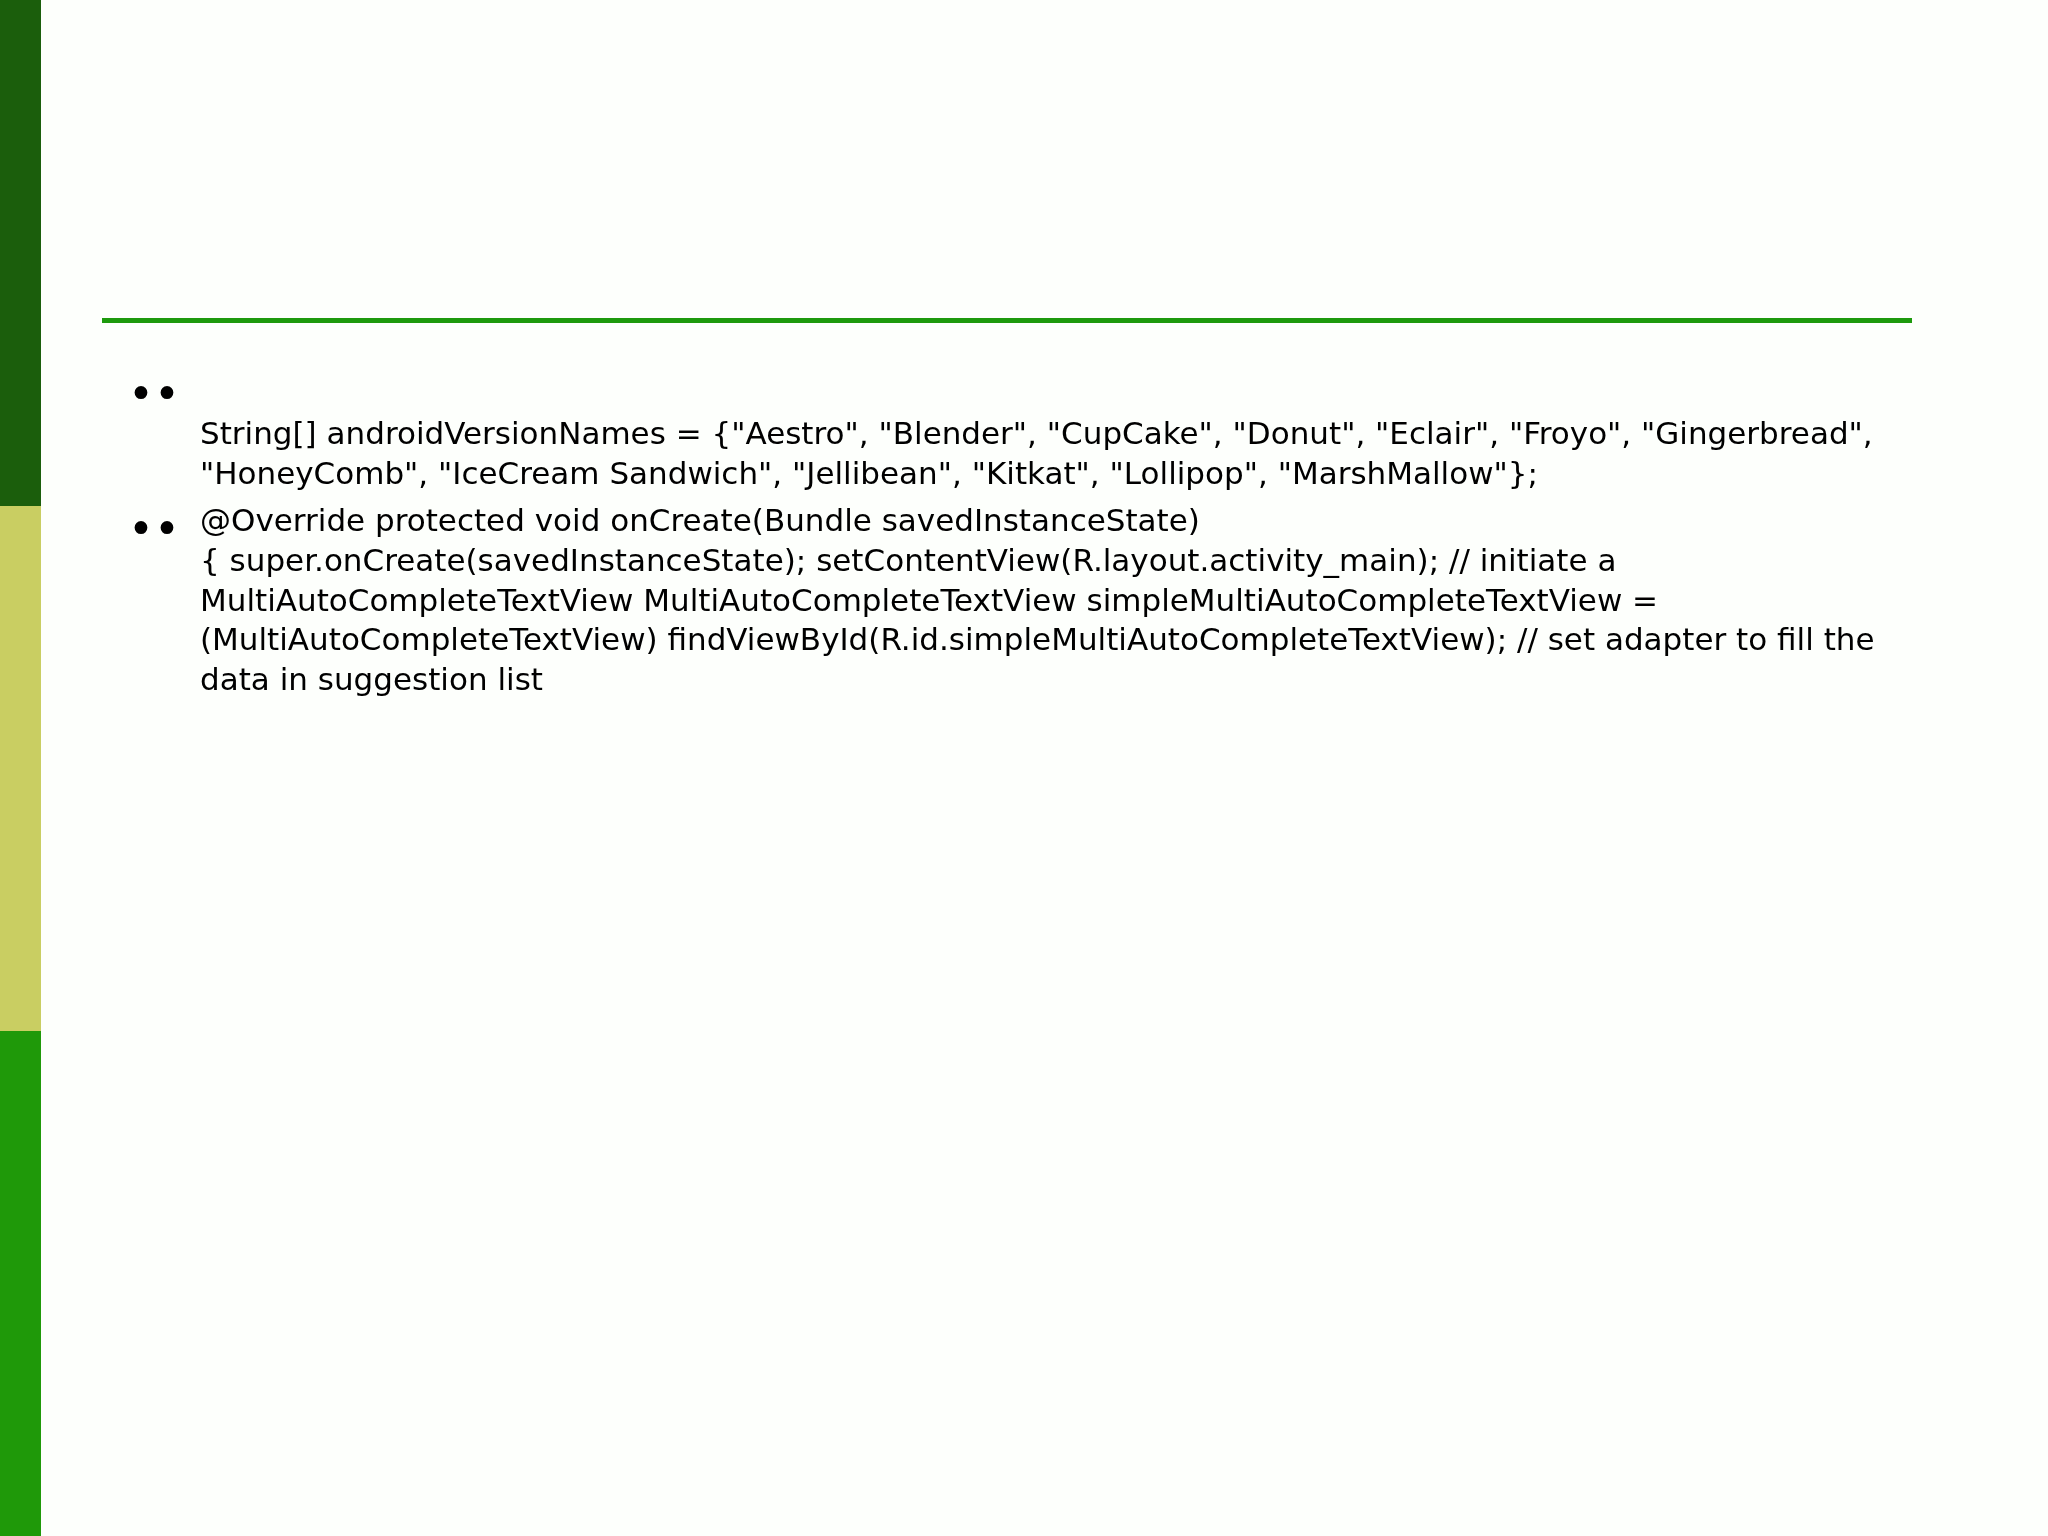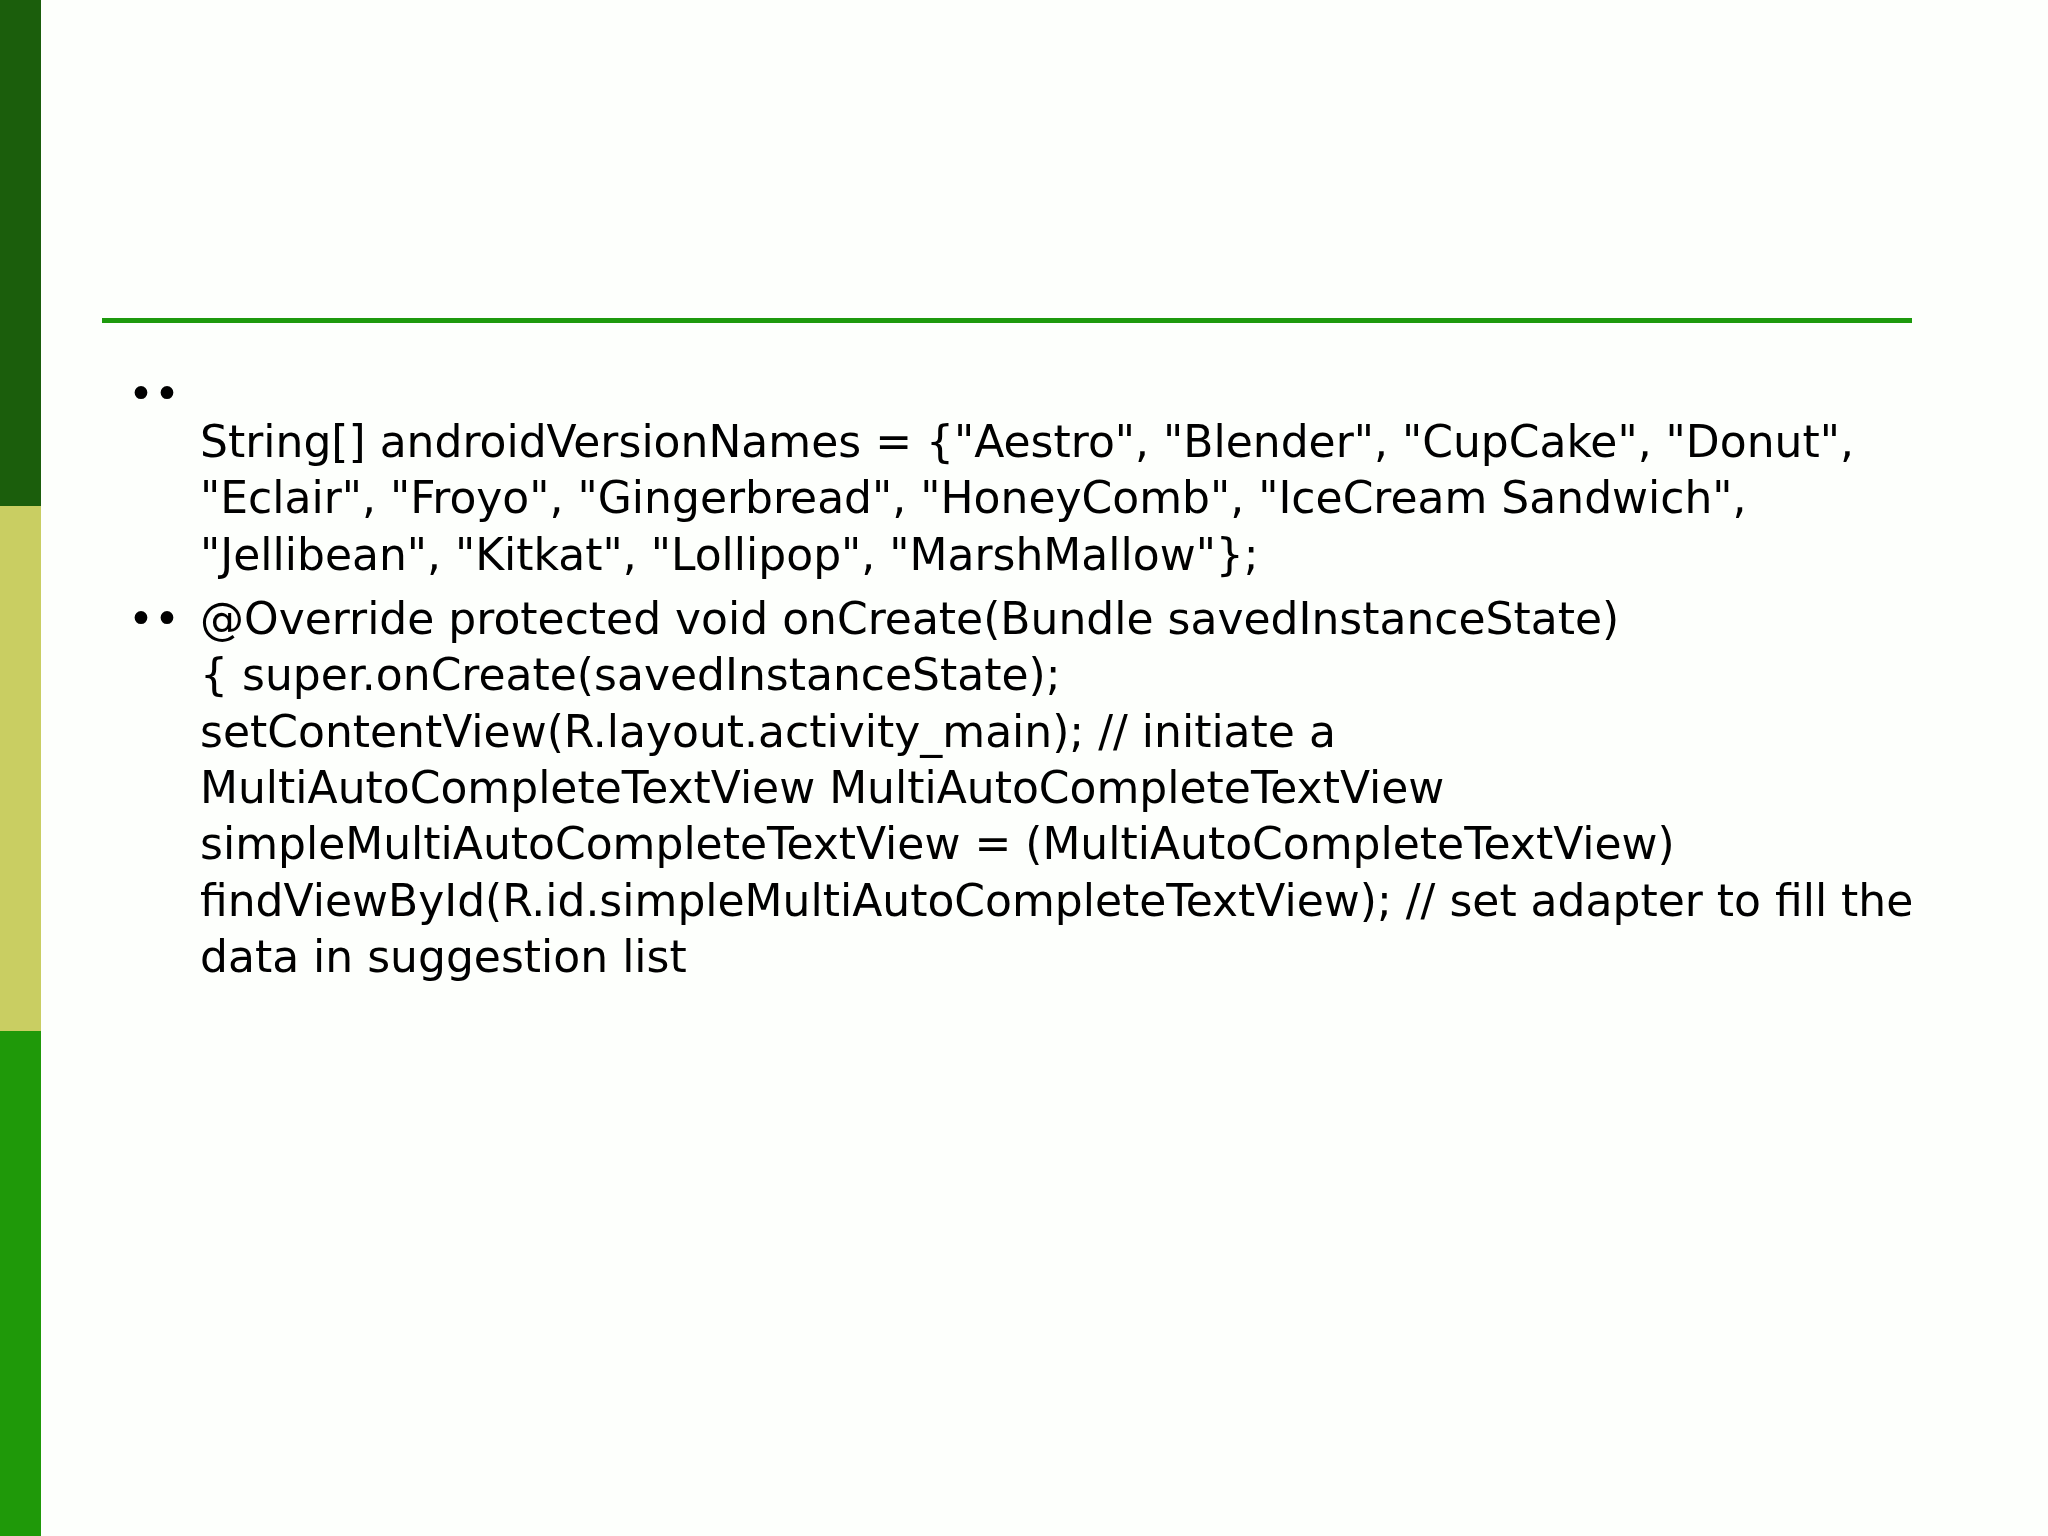--- a/index.html
+++ b/index.html
@@ -102,7 +102,7 @@
 
   .bullet-text {
     display: block;
-    font-size: 44px;
+    font-size: 31px;
     line-height: 1.28;
     color: #000000;
     white-space: pre-line;

